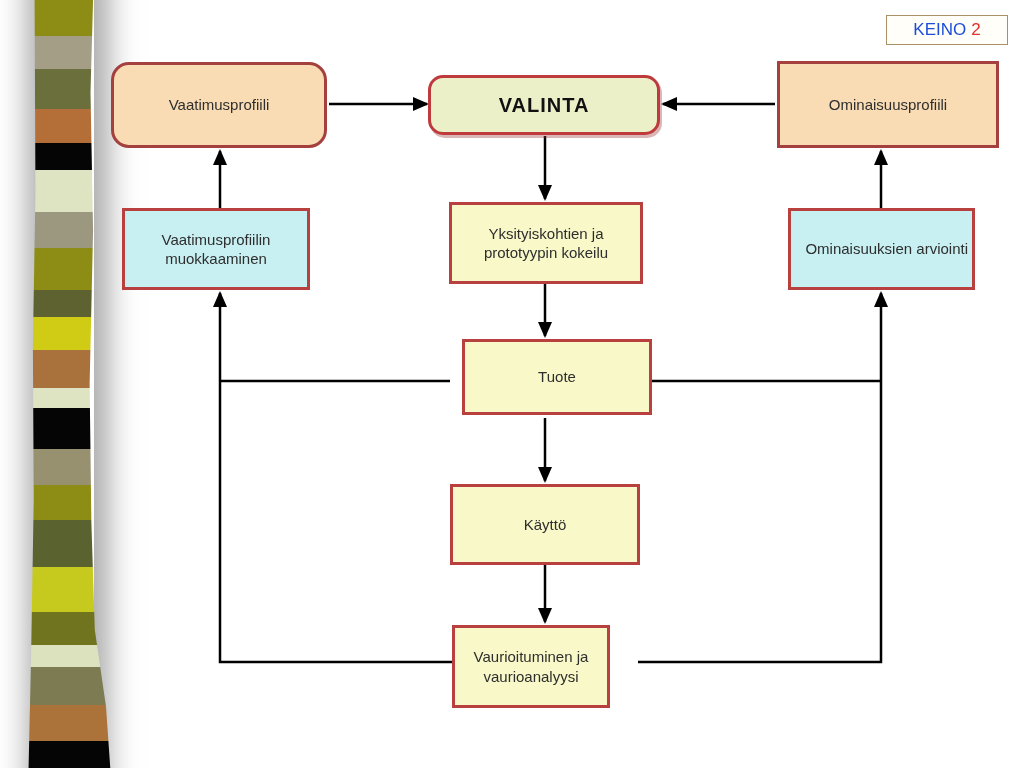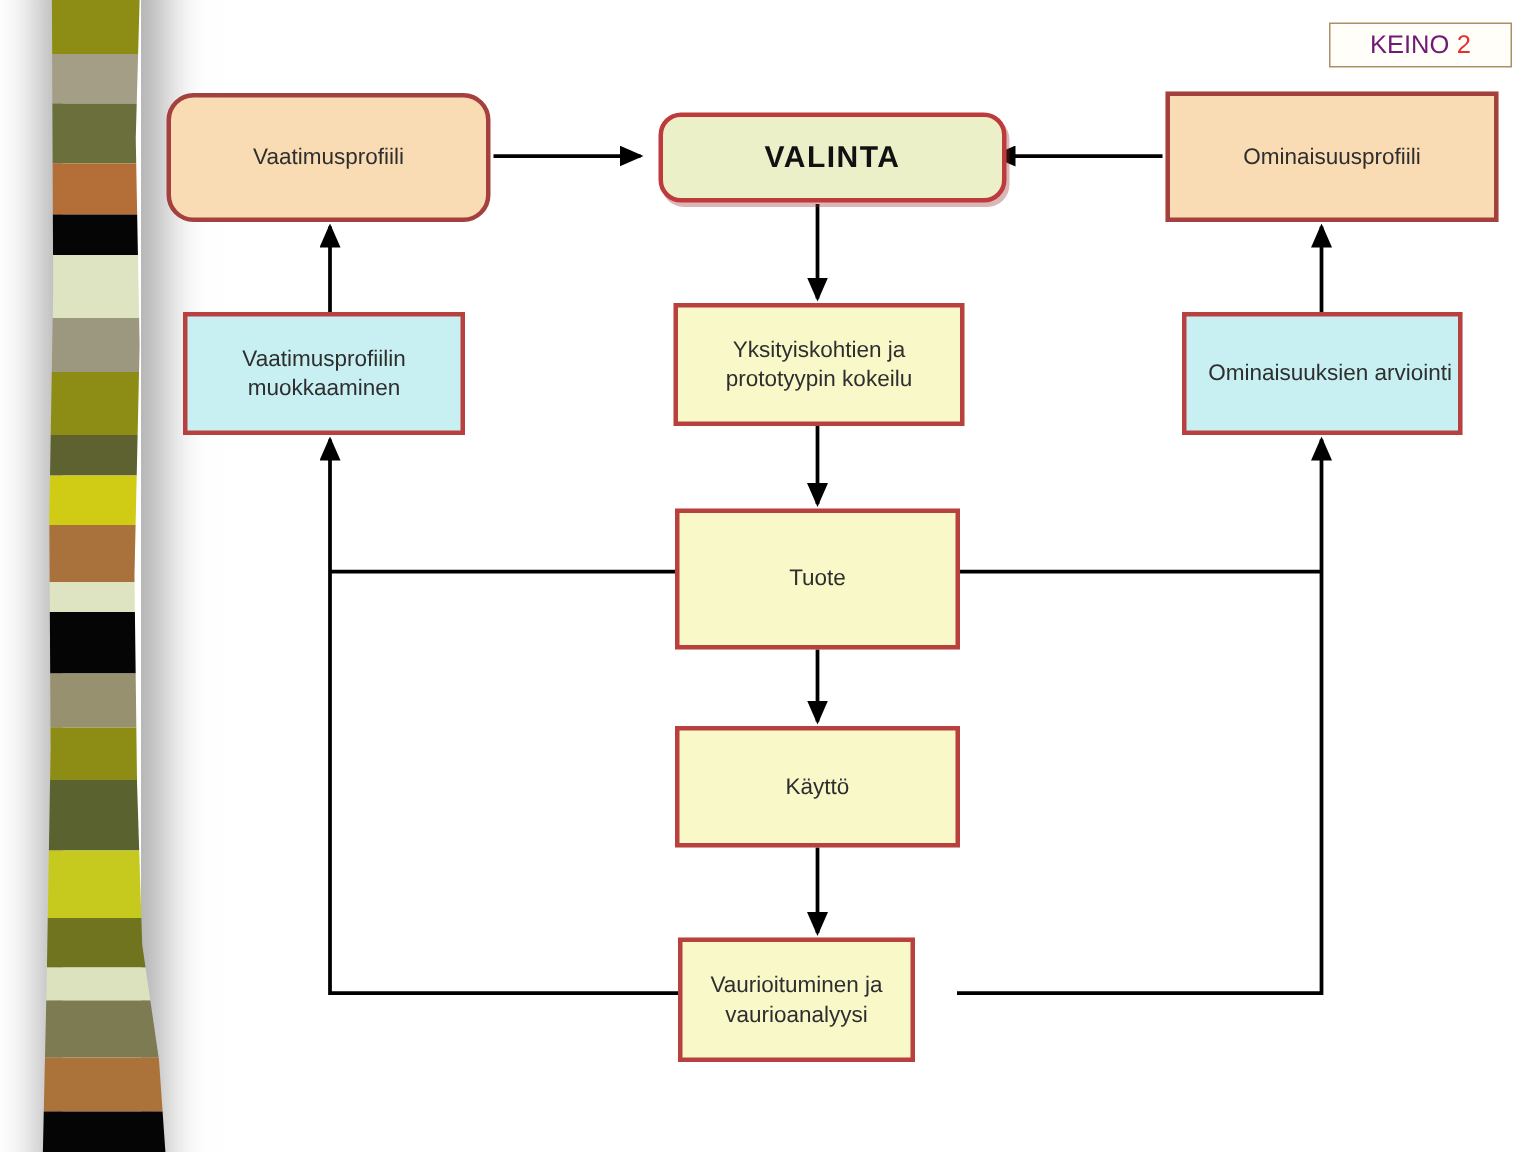--- a/index.html
+++ b/index.html
@@ -29,7 +29,7 @@
     display:flex;align-items:center;justify-content:center;gap:5px;
     font-size:17px;
   }
-  .keino-tag .kw{color:#701a75;}
+  .keino-tag .kw{color:#1d4ed8;}
   .keino-tag .kn{color:#e52e2e;}
 
   

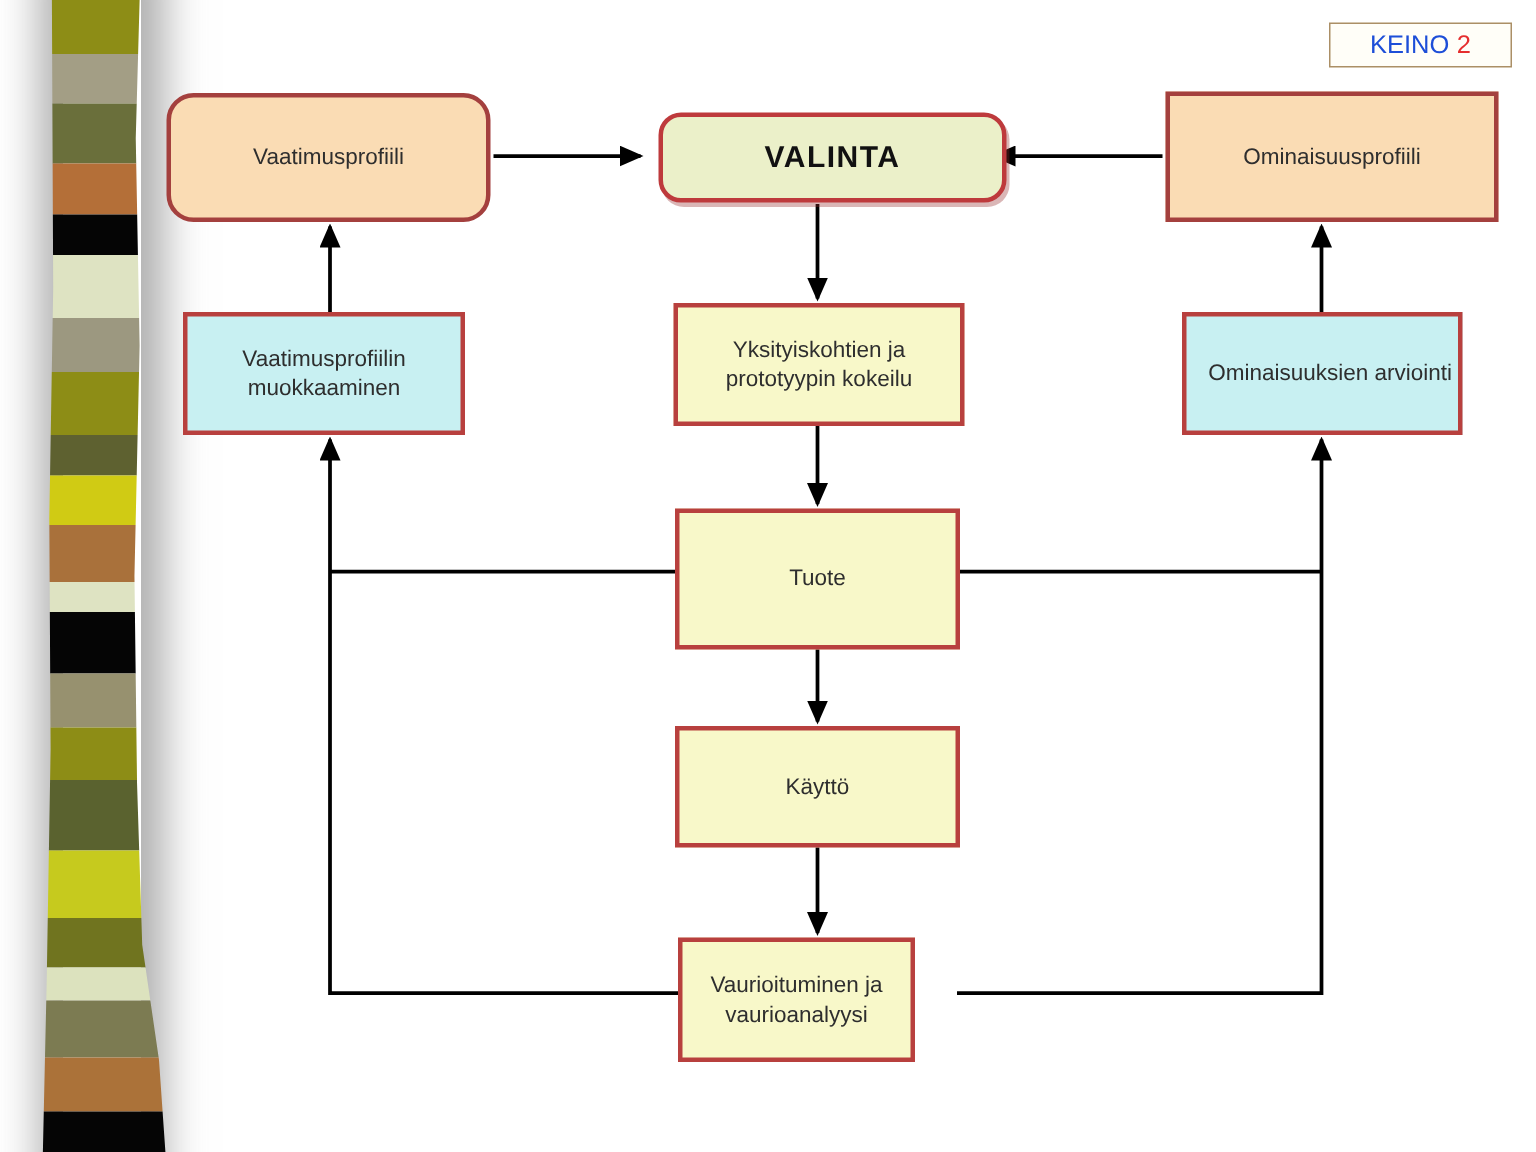--- a/index.html
+++ b/index.html
@@ -48,7 +48,7 @@
   }
 
   .n-vaatimusprofiili {left:111px;top:62px; width:216px;height:86px;border-radius:18px;}
-  .n-valinta          {left:428px;top:75px; width:232px;height:60px;margin-left:11px;}
+  .n-valinta          {left:428px;top:75px; width:232px;height:60px;}
   .n-ominaisuusprofiili{left:777px;top:61px;width:222px;height:87px;}
   .n-muokkaaminen     {left:122px;top:208px;width:188px;height:82px;}
   .n-yksityiskohtien  {left:449px;top:202px;width:194px;height:82px;}

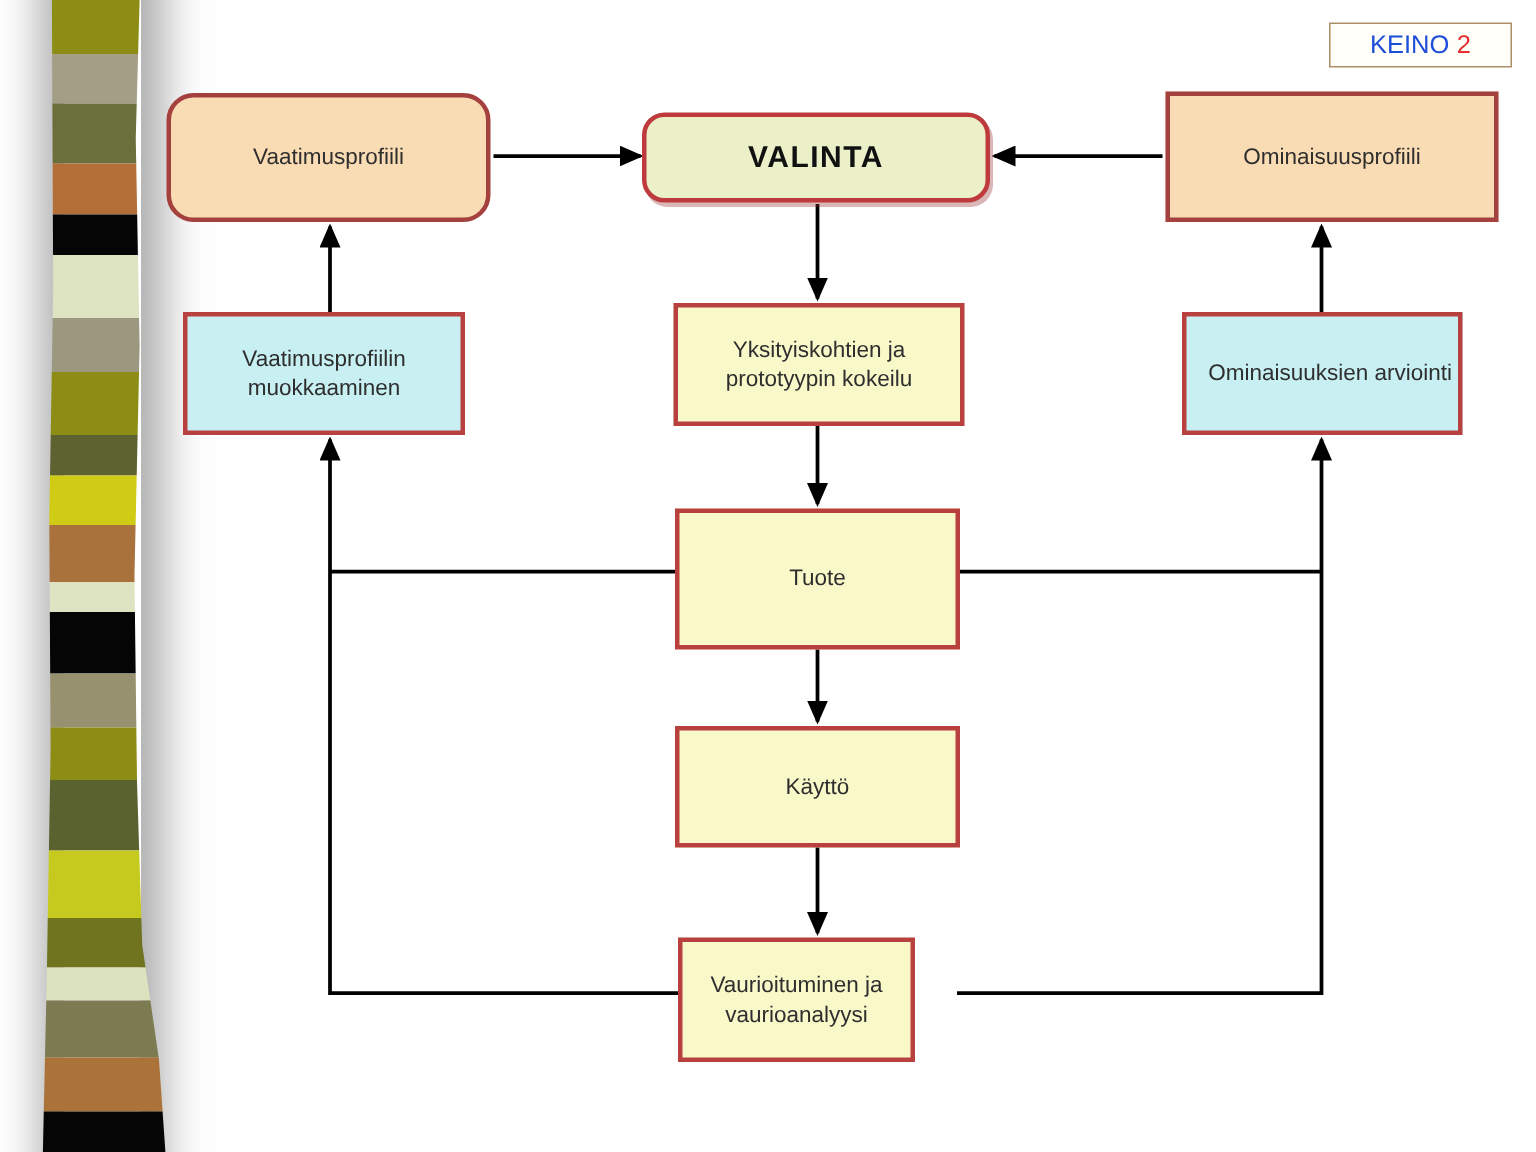--- a/index.html
+++ b/index.html
@@ -53,7 +53,7 @@
   .n-muokkaaminen     {left:122px;top:208px;width:188px;height:82px;}
   .n-yksityiskohtien  {left:449px;top:202px;width:194px;height:82px;}
   .n-arviointi        {left:788px;top:208px;width:187px;height:82px;justify-content:flex-end;}
-  .n-tuote            {left:450px;top:339px;width:190px;height:94px;}
+  .n-tuote            {left:462px;top:339px;width:190px;height:76px;}
   .n-kaytto           {left:450px;top:484px;width:190px;height:81px;}
   .n-vauriot          {left:452px;top:625px;width:158px;height:83px;}
 

